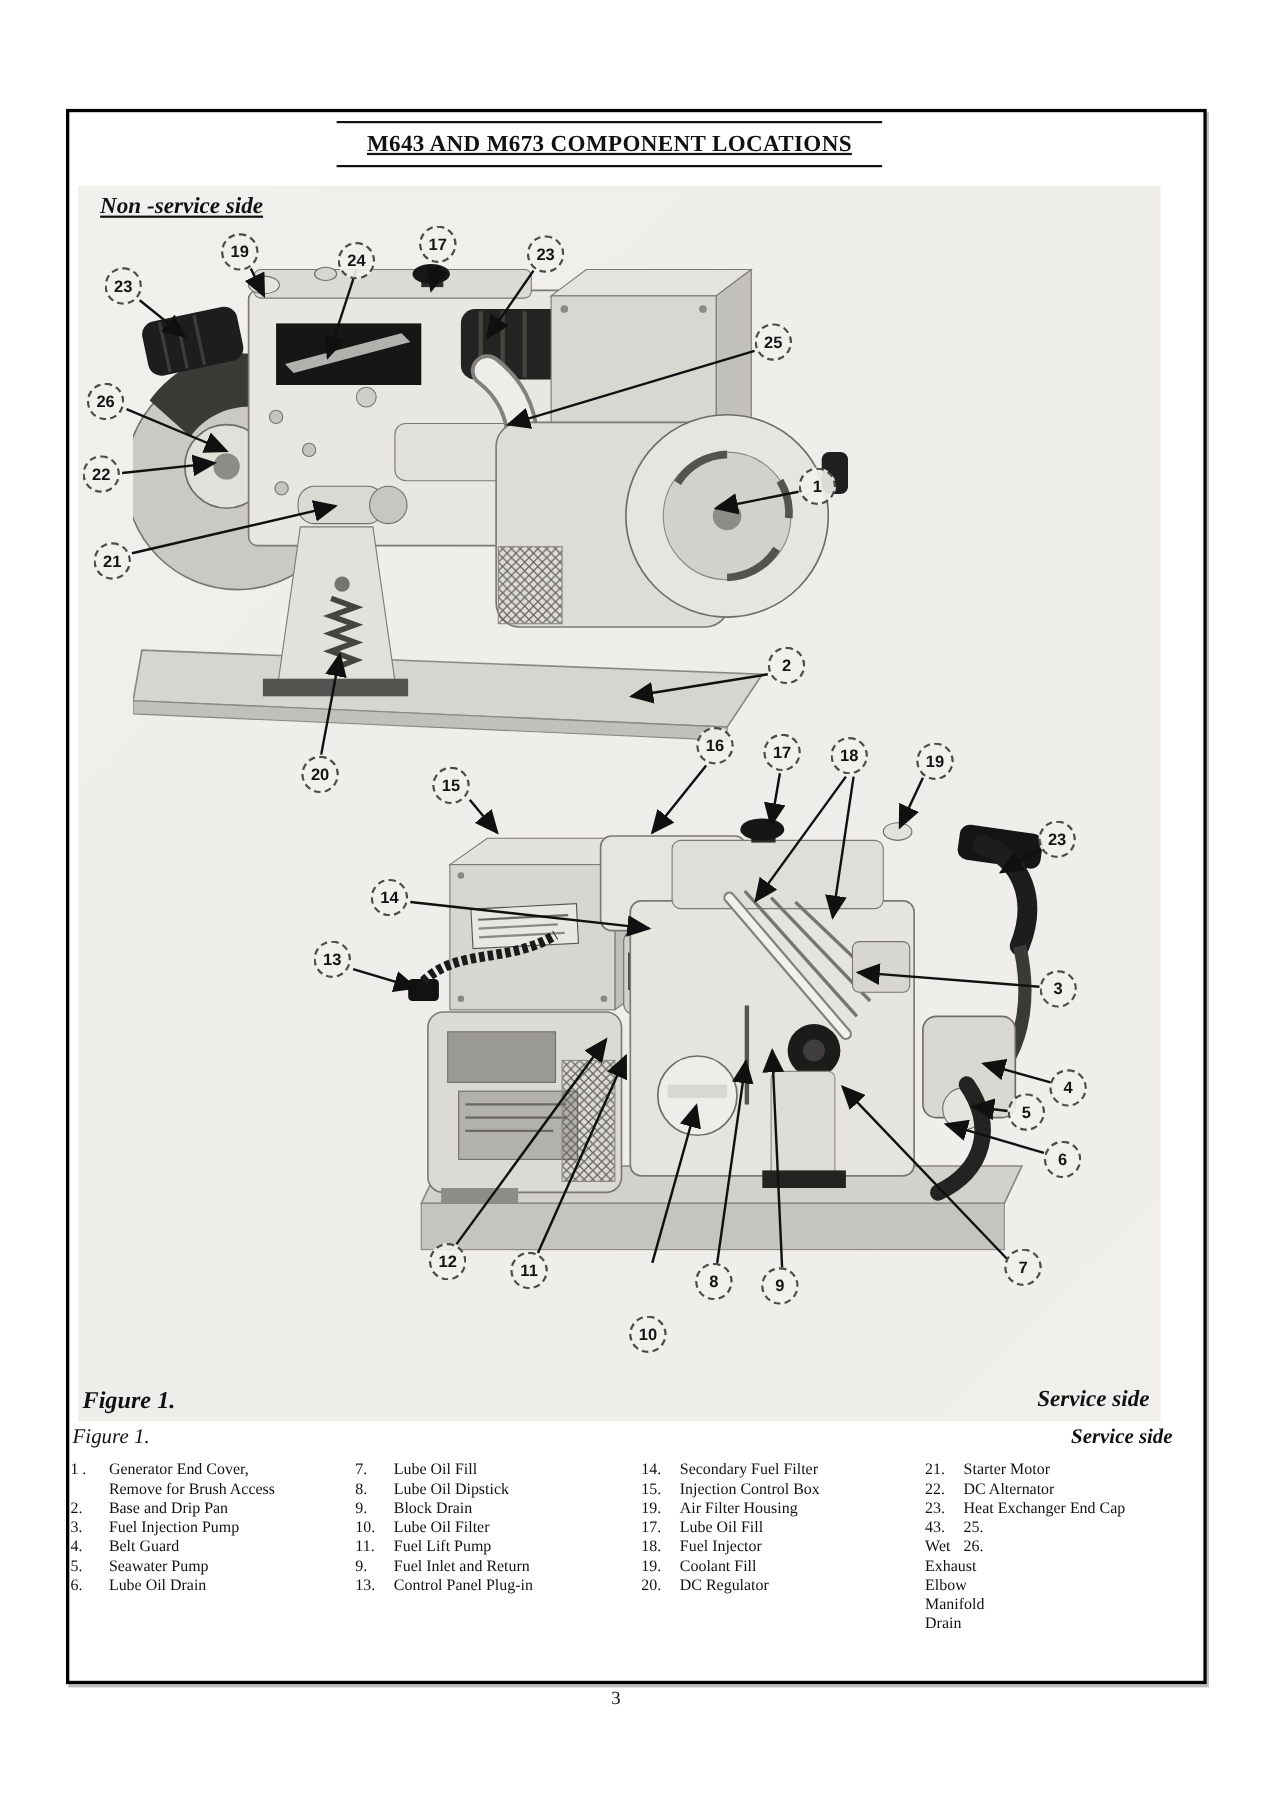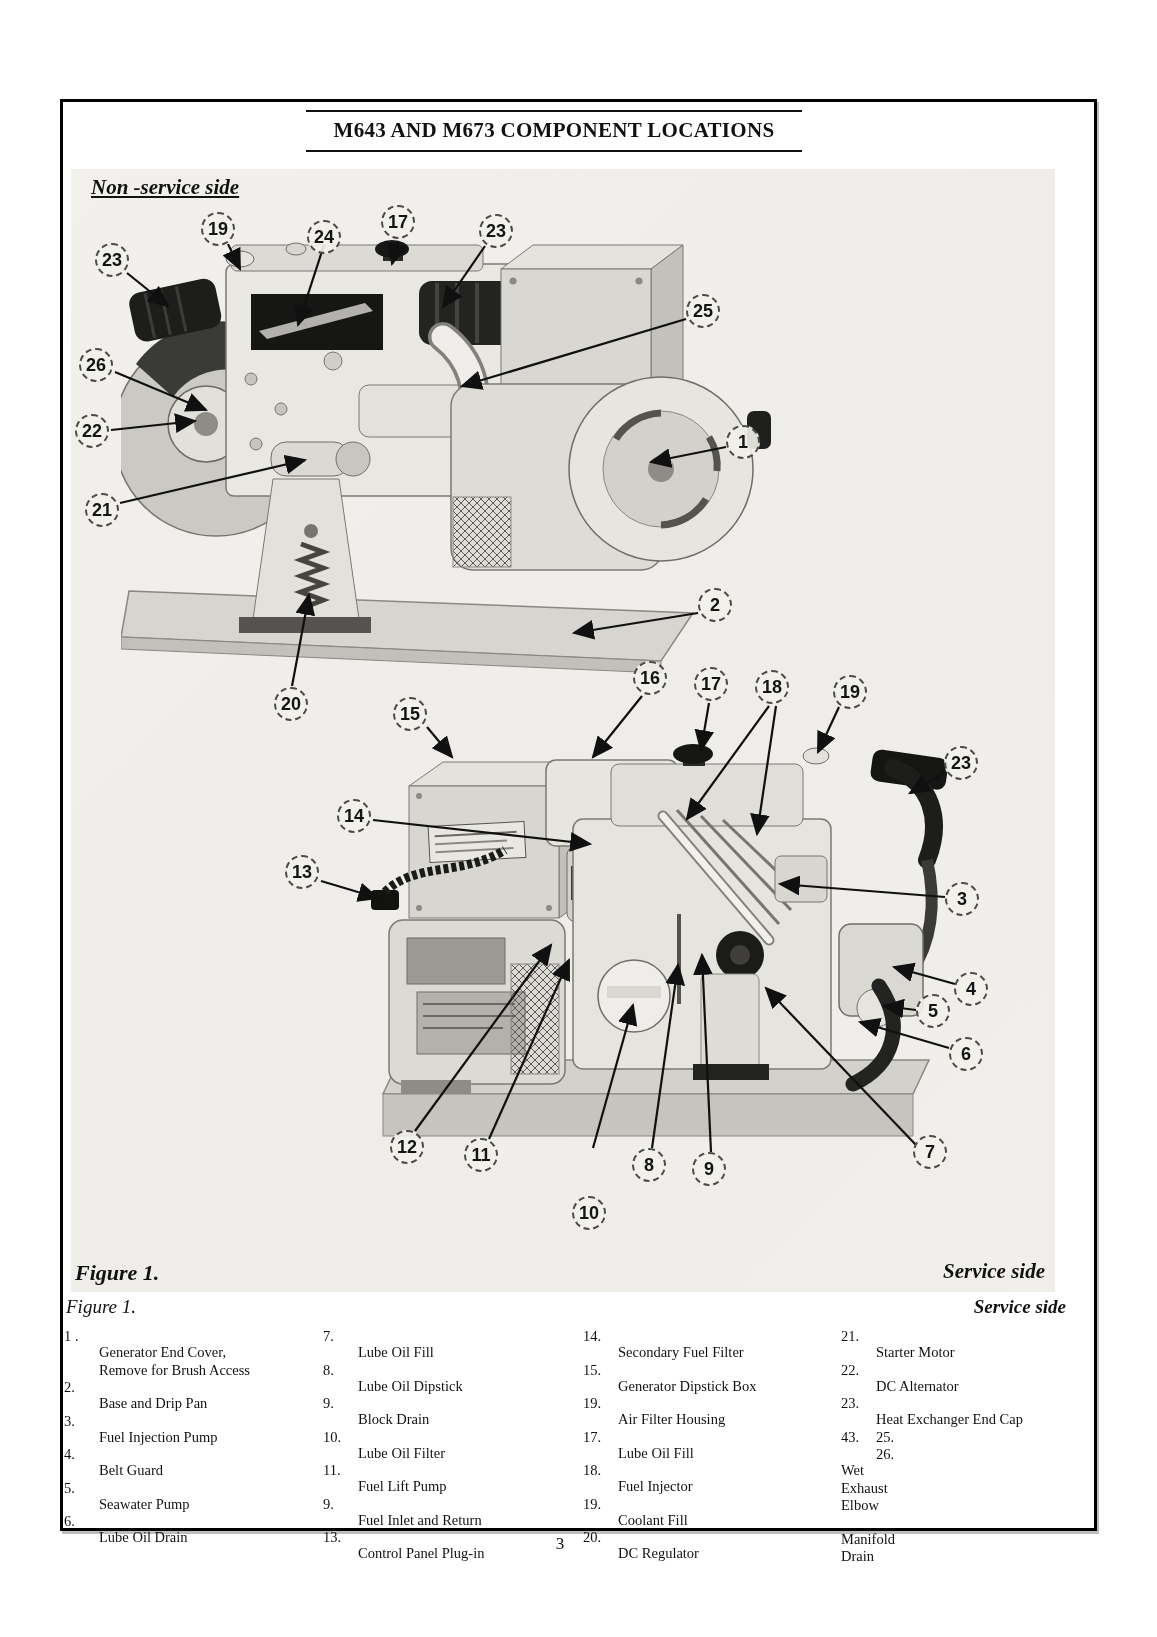--- a/index.html
+++ b/index.html
@@ -6,7 +6,7 @@
   body{width:1157px;height:1637px;position:relative;font-family:"Liberation Serif",serif;color:#111;overflow:hidden;}
   .page-border{position:absolute;left:60px;top:99px;width:1037px;height:1432px;border:3px solid #000;box-sizing:border-box;box-shadow:2px 3px 0 #bdbdbd;background:#fff;}
   .title-wrap{position:absolute;left:306px;top:110px;width:496px;text-align:center;border-top:2px solid #111;border-bottom:2px solid #111;padding:6px 0 7px 0;}
-  .title-wrap h1{margin:0;font-size:21px;font-weight:bold;letter-spacing:.3px;font-family:"Liberation Serif",serif;}
+  .title-wrap h1{margin:0;font-size:21px;font-weight:bold;letter-spacing:.3px;font-family:"Liberation Serif",serif;text-decoration:underline;}
   .scan{position:absolute;left:71px;top:169px;width:984px;height:1123px;background:linear-gradient(135deg,#f2f0ec 0%,#efede9 55%,#f1efeb 100%);}
   .scan-label{position:absolute;font-style:italic;font-weight:bold;font-family:"Liberation Serif",serif;}
   .nonservice{left:20px;top:6px;font-size:21px;}

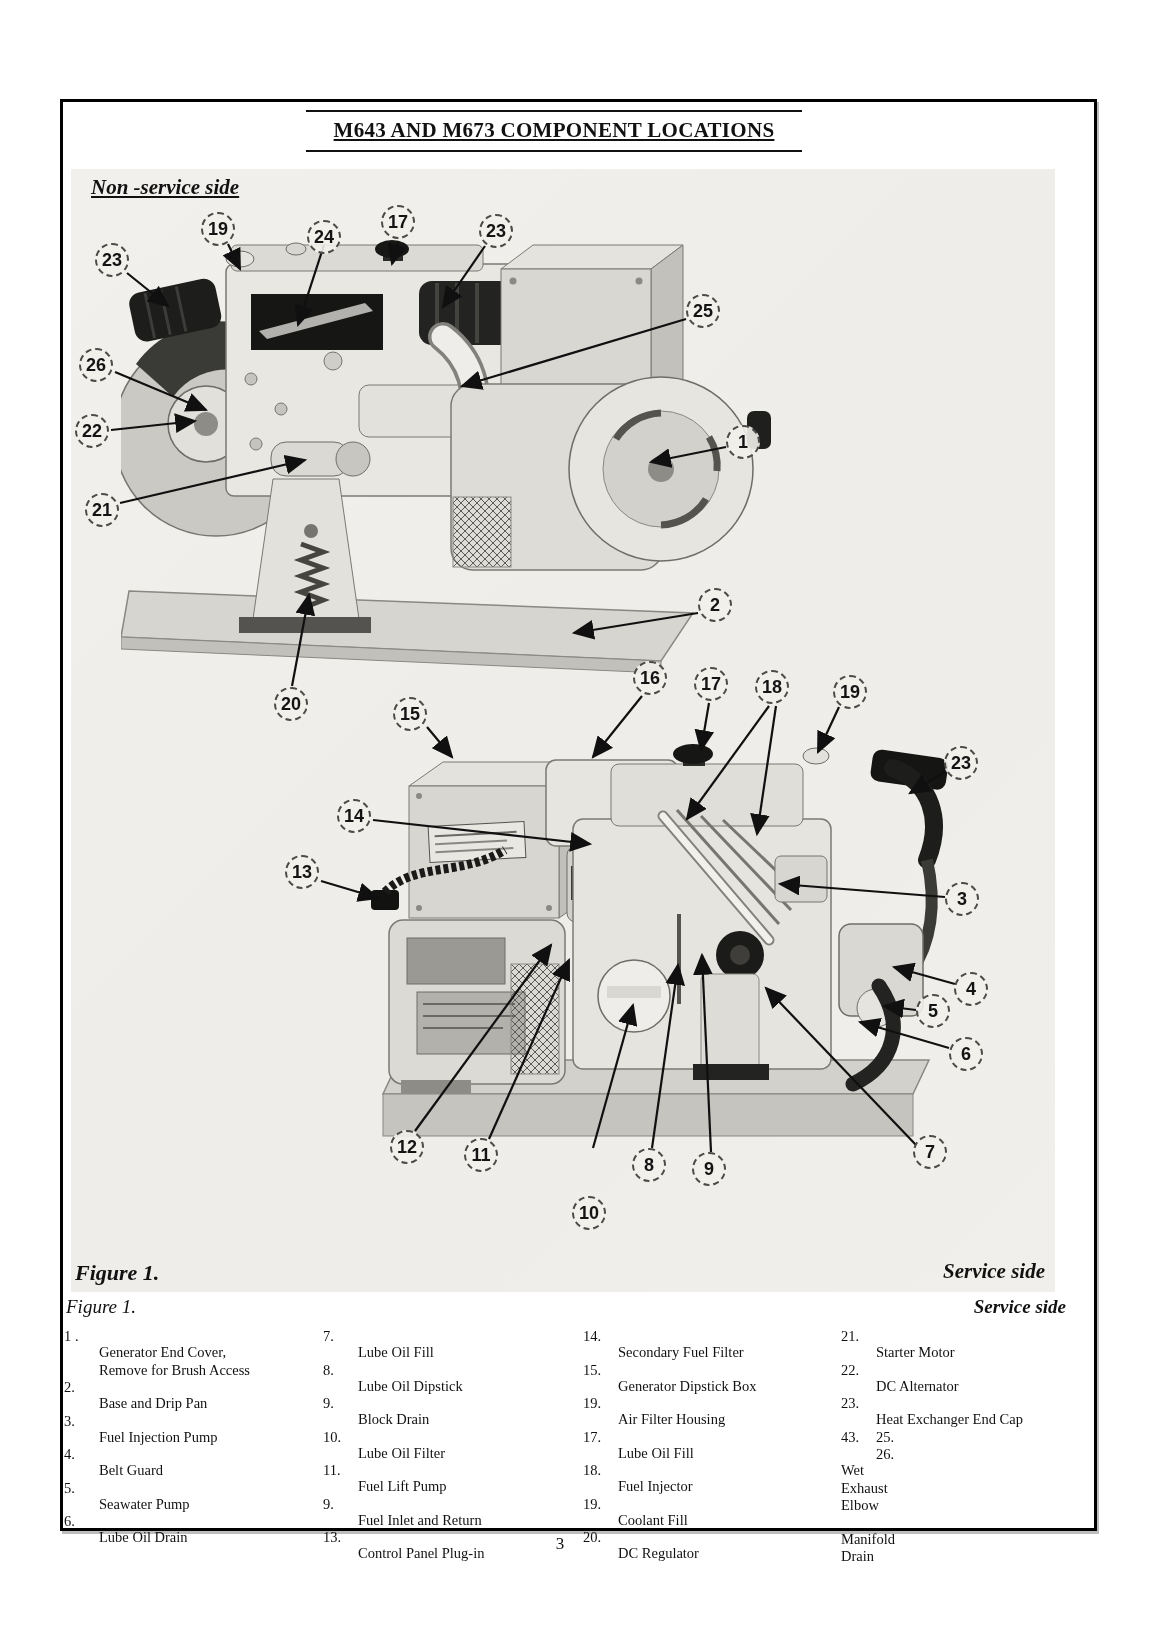--- a/index.html
+++ b/index.html
@@ -16,7 +16,7 @@
   .caption-row-right{position:absolute;right:91px;top:1296px;font-style:italic;font-weight:bold;font-size:19px;font-family:"Liberation Serif",serif;}
   .co{position:absolute;width:34px;height:34px;border:2px dashed #4b4b48;border-radius:50%;box-sizing:border-box;
       display:flex;align-items:center;justify-content:center;background:rgba(241,239,235,.9);
-      font-family:"Liberation Sans",sans-serif;font-weight:bold;font-size:18px;color:#141414;z-index:6;}
+      font-family:"Liberation Sans",sans-serif;font-weight:bold;font-size:15px;color:#141414;z-index:6;}
   .legend-col{position:absolute;top:1328px;display:grid;grid-template-columns:35px auto;column-gap:0;font-size:14.5px;line-height:17.5px;}
   .legend-col .num{white-space:nowrap;}
   .legend-col .txt{white-space:pre-line;padding-right:8px;margin-top:16px;}

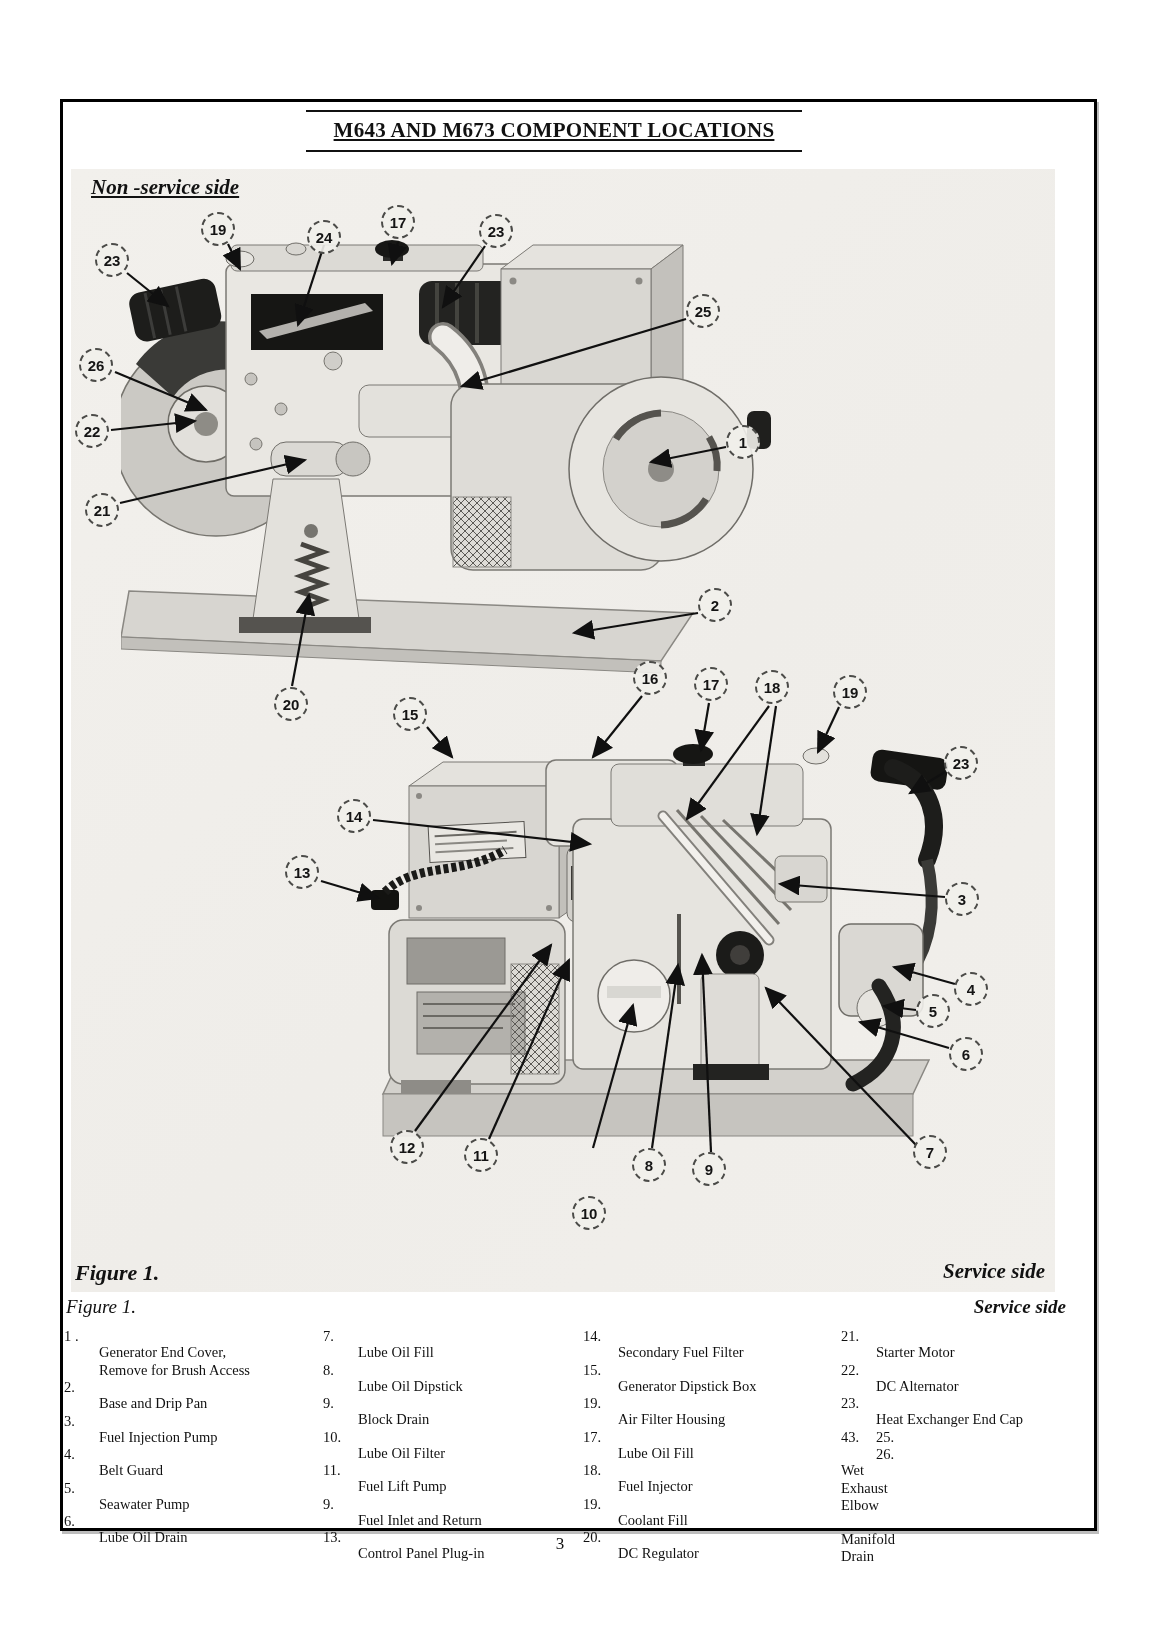--- a/index.html
+++ b/index.html
@@ -19,7 +19,7 @@
       font-family:"Liberation Sans",sans-serif;font-weight:bold;font-size:15px;color:#141414;z-index:6;}
   .legend-col{position:absolute;top:1328px;display:grid;grid-template-columns:35px auto;column-gap:0;font-size:14.5px;line-height:17.5px;}
   .legend-col .num{white-space:nowrap;}
-  .legend-col .txt{white-space:pre-line;padding-right:8px;margin-top:16px;}
+  .legend-col .txt{white-space:pre-line;padding-right:8px;}
   .pagenum{position:absolute;left:0;top:1534px;width:1120px;text-align:center;font-size:17px;}
   svg{display:block;}
   .engine{position:absolute;z-index:1;}

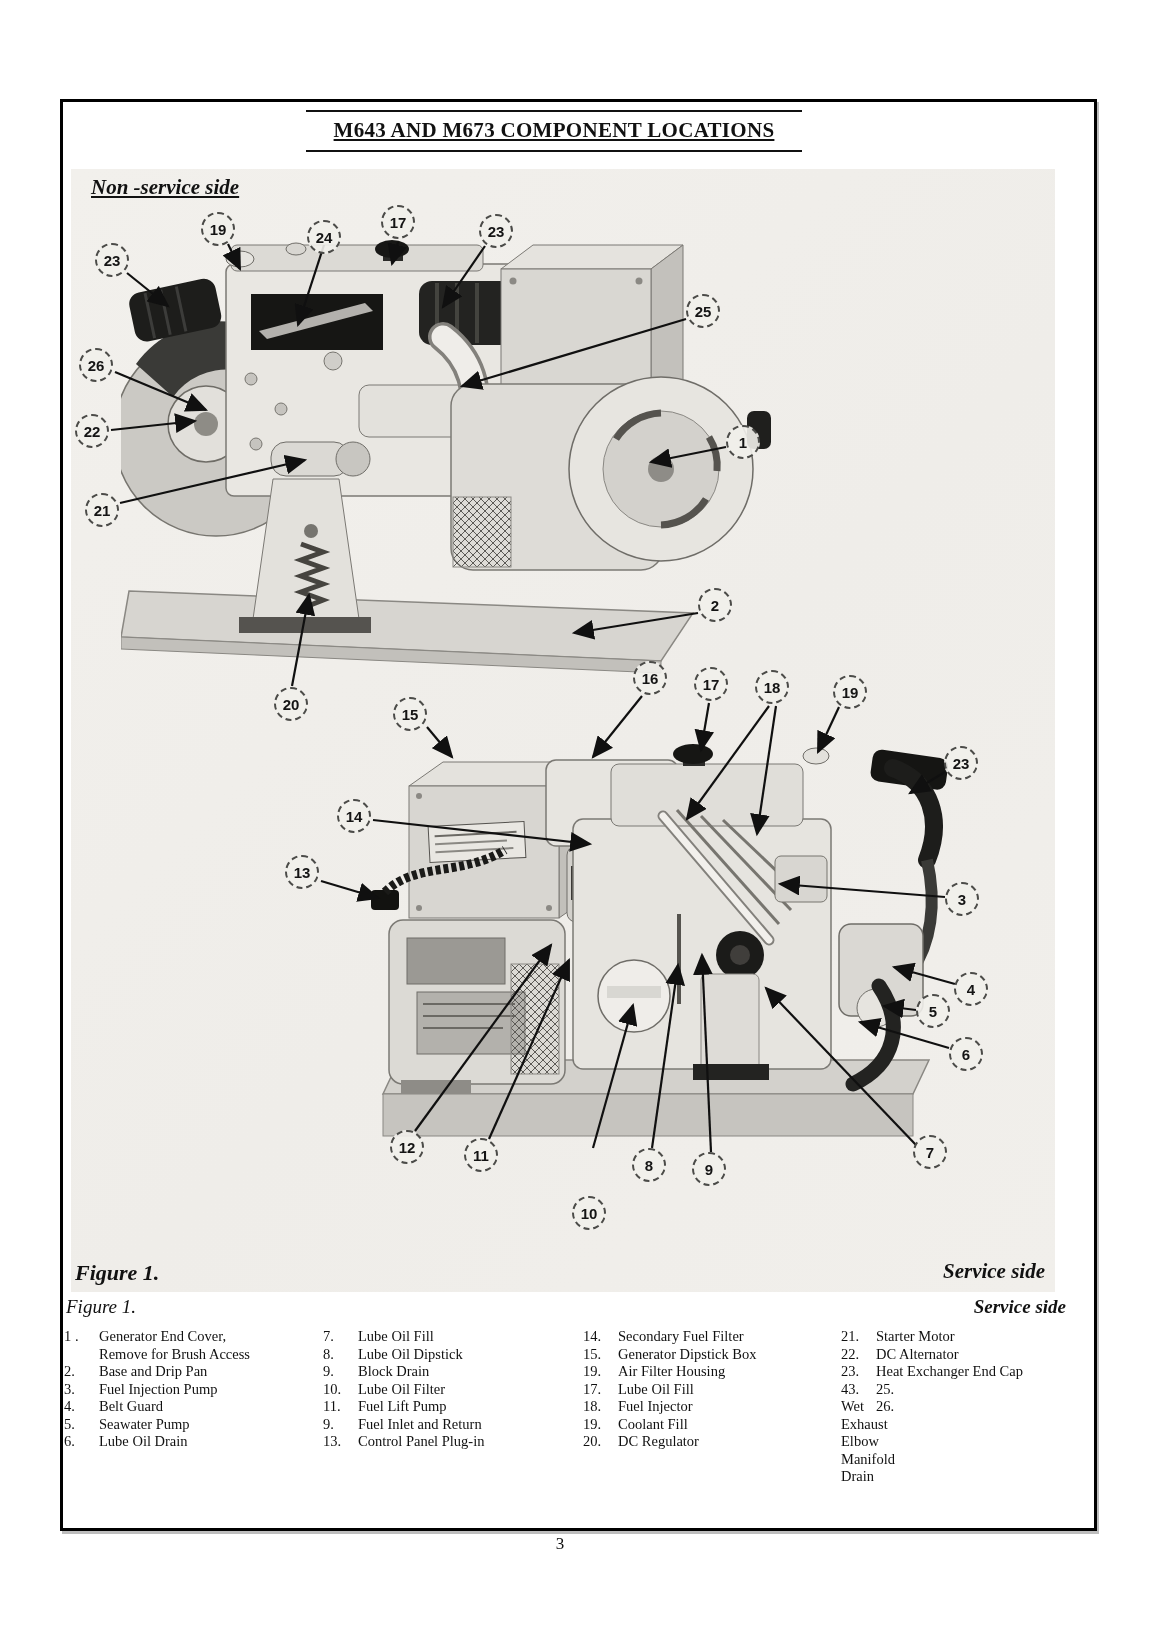--- a/index.html
+++ b/index.html
@@ -386,7 +386,7 @@
   <span class="num">14.</span>
     <span class="txt">Secondary Fuel Filter</span>
   <span class="num">15.</span>
-    <span class="txt">Generator Dipstick Box</span>
+    <span class="txt">Injection Control Box</span>
   <span class="num">19.</span>
     <span class="txt">Air Filter Housing</span>
   <span class="num">17.</span>

